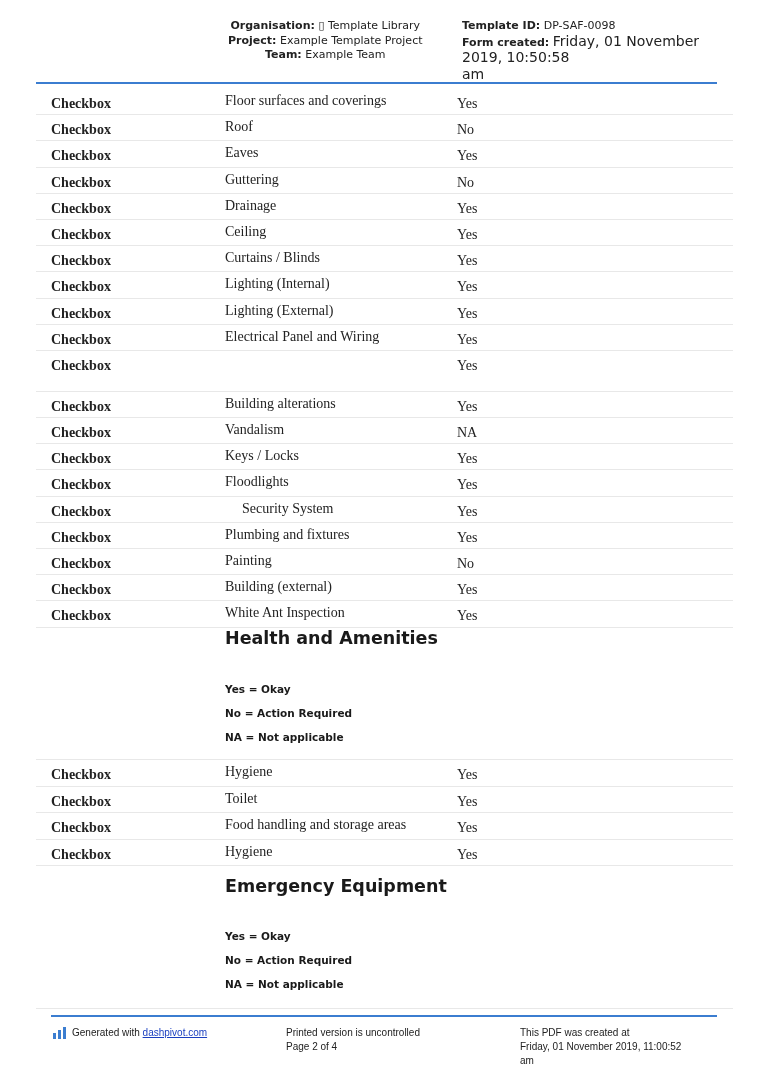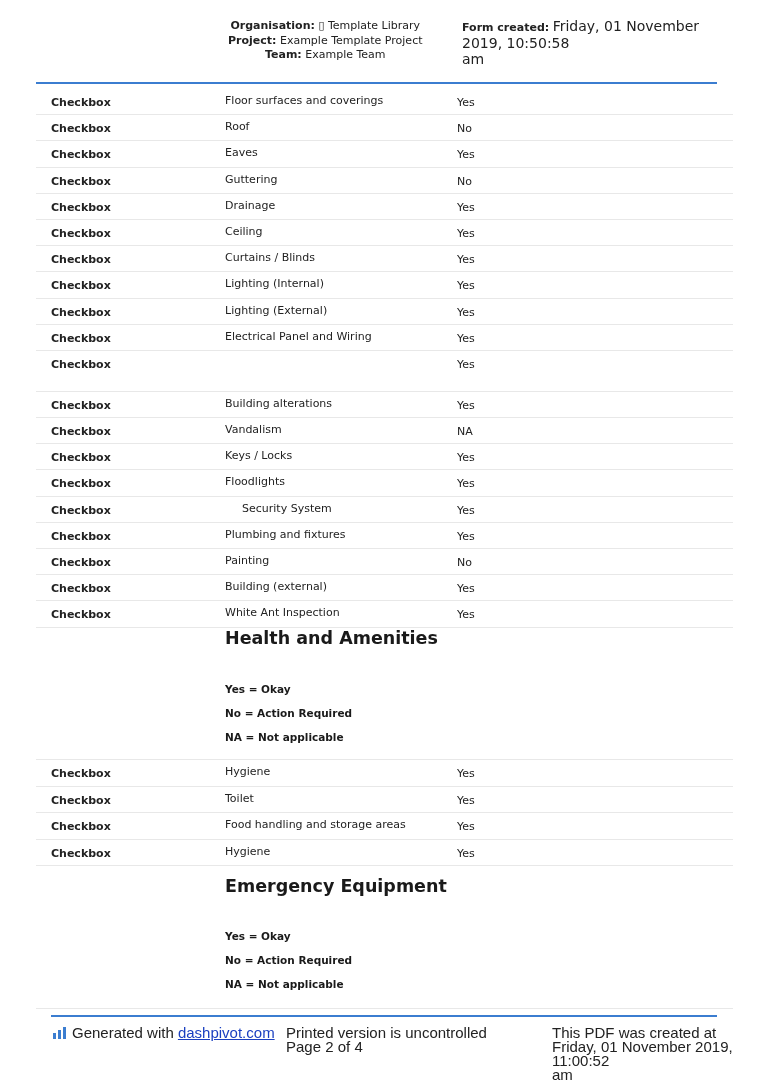--- a/index.html
+++ b/index.html
@@ -48,6 +48,7 @@
   </div>
 
   <div class="meta-col meta-right">
+    <div><b>Template ID:</b> <span>DP-SAF-0098</span></div>
     <div><b>Form created:</b> <span class="small">Friday, 01 November 2019, 10:50:58</span></div>
     <div class="small">am</div>
   </div>

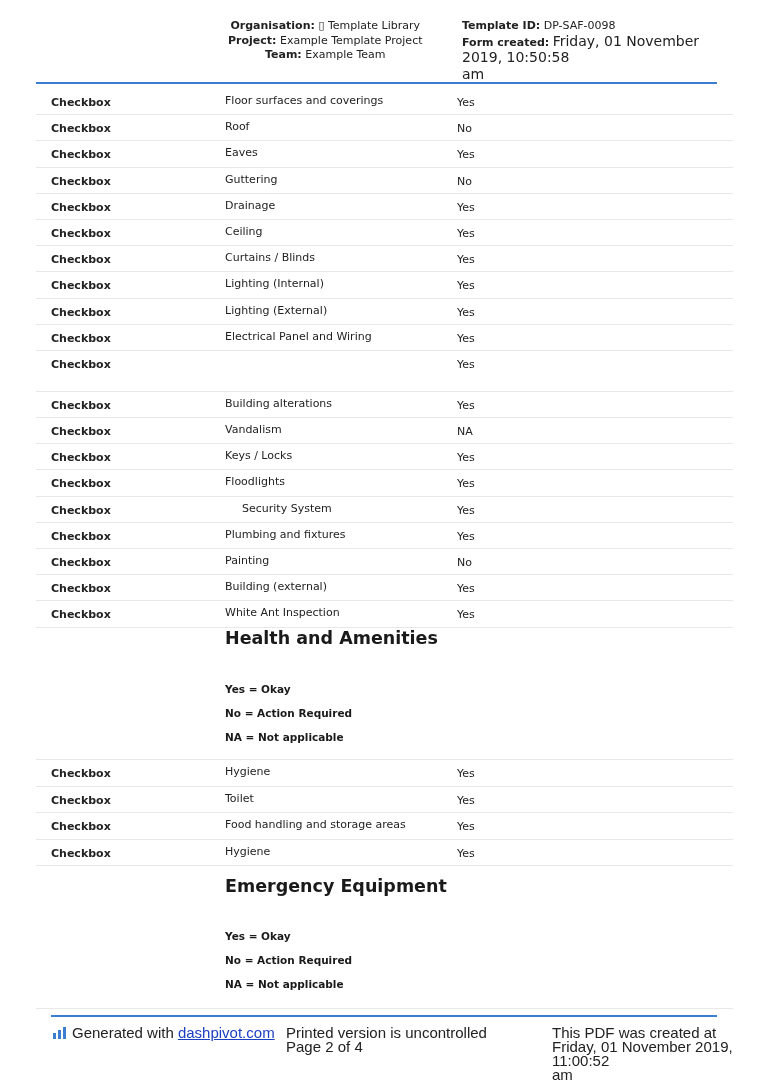--- a/index.html
+++ b/index.html
@@ -19,7 +19,7 @@
   .header-rule { position:absolute; left:36px; top:82px; width:681px; height:2px; background:#3b7dd0; }
 
   .rows { position:absolute; left:36px; top:89px; width:697px; }
-  .row { position:relative; border-bottom:1px solid #e8e8e8; font-size:11px; color:#222; }
+  .row { position:relative; border-bottom:1px solid #e8e8e8; font-size:14px; color:#222;font-family:Liberation Serif, serif; }
   .row .c1 { position:absolute; left:15px; font-weight:bold; }
   .row .c2 { position:absolute; left:189px; width:200px; line-height:14.5px; }
   .row .c3 { position:absolute; left:421px; }

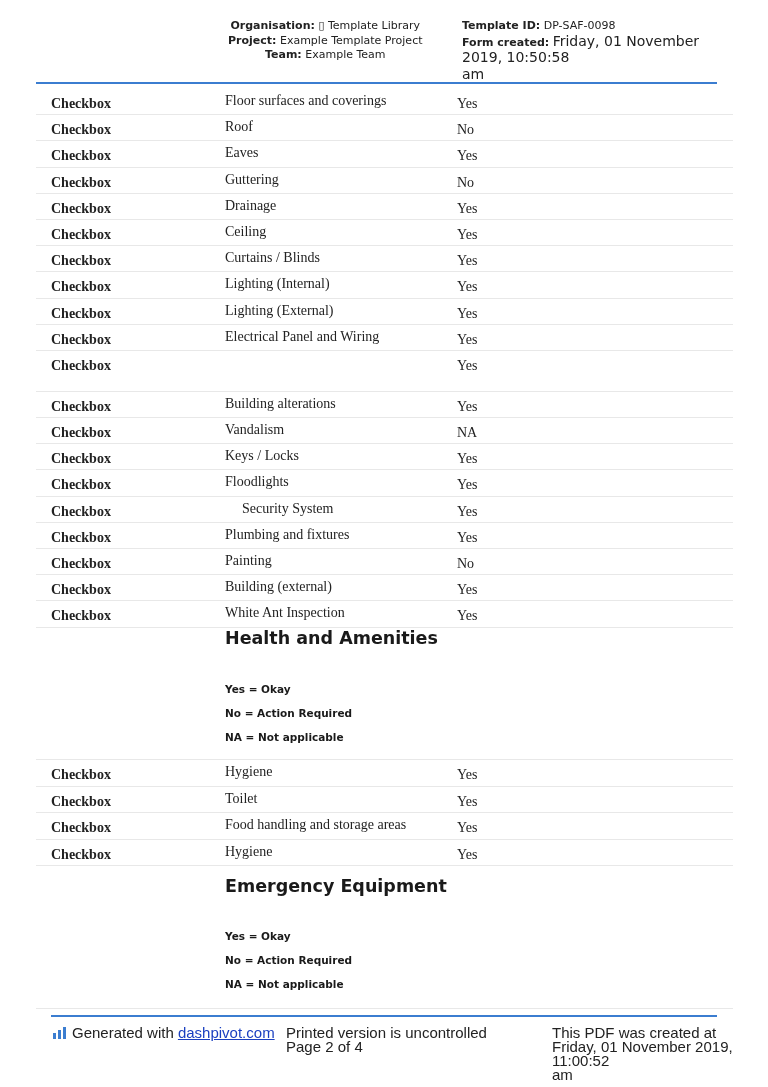--- a/index.html
+++ b/index.html
@@ -30,7 +30,7 @@
 
   .footer-rule-light { position:absolute; left:36px; top:1008px; width:697px; height:1px; background:#e8e8e8; }
   .footer-rule { position:absolute; left:51px; top:1015px; width:666px; height:2px; background:#3b7dd0; }
-  .footer { position:absolute; top:1026px; font-family:"Liberation Sans", sans-serif; font-size:15px; line-height:14px; color:#222; }
+  .footer { position:absolute; top:1026px; font-family:"Liberation Sans", sans-serif; font-size:10px; line-height:14px; color:#222; }
   .f1 { left:53px; display:flex; align-items:flex-start; }
   .f2 { left:286px; }
   .f3 { left:520px;margin-left:32px; }

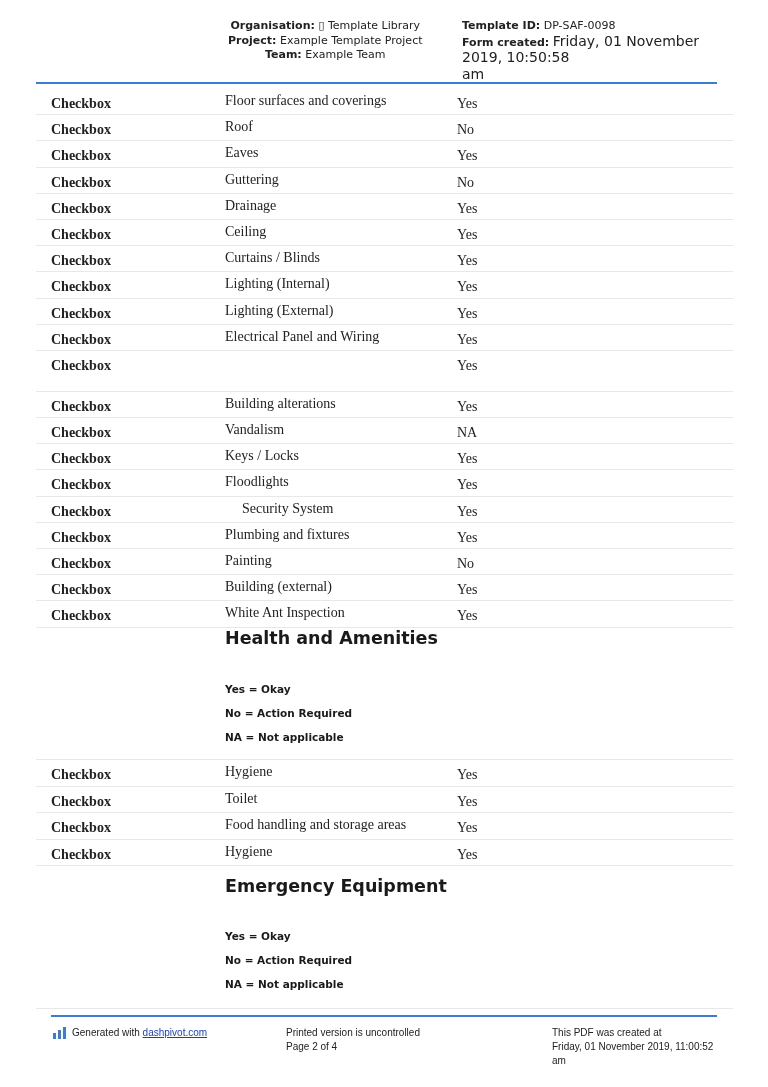--- a/index.html
+++ b/index.html
@@ -33,7 +33,7 @@
   .footer { position:absolute; top:1026px; font-family:"Liberation Sans", sans-serif; font-size:10px; line-height:14px; color:#222; }
   .f1 { left:53px; display:flex; align-items:flex-start; }
   .f2 { left:286px; }
-  .f3 { left:520px;margin-left:32px; }
+  .f3 { left:520px; }
   .f1 a { color:#1a3fc0; text-decoration:underline; }
 </style>
 </head>

